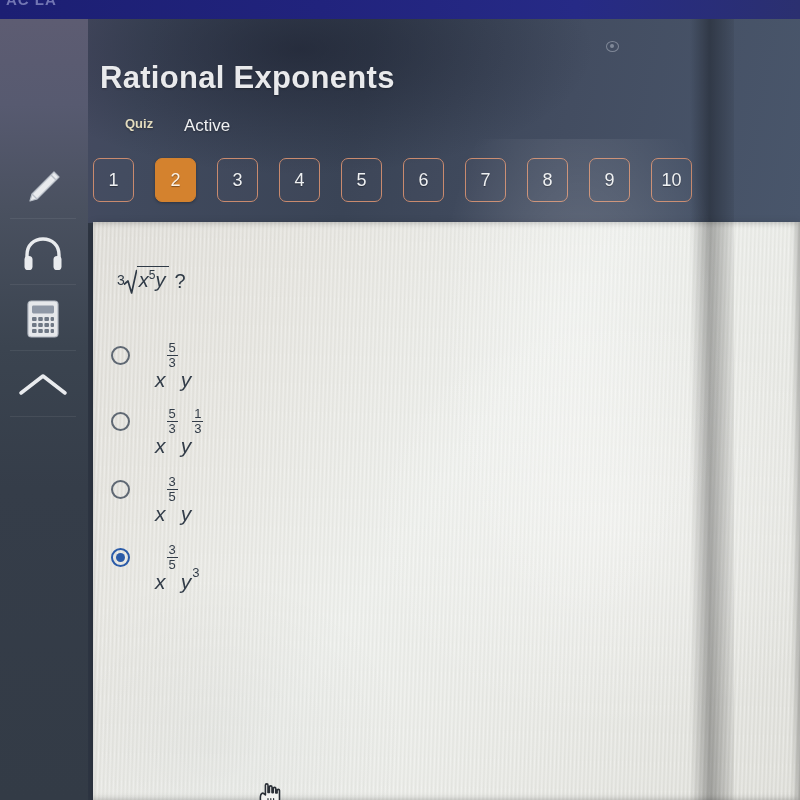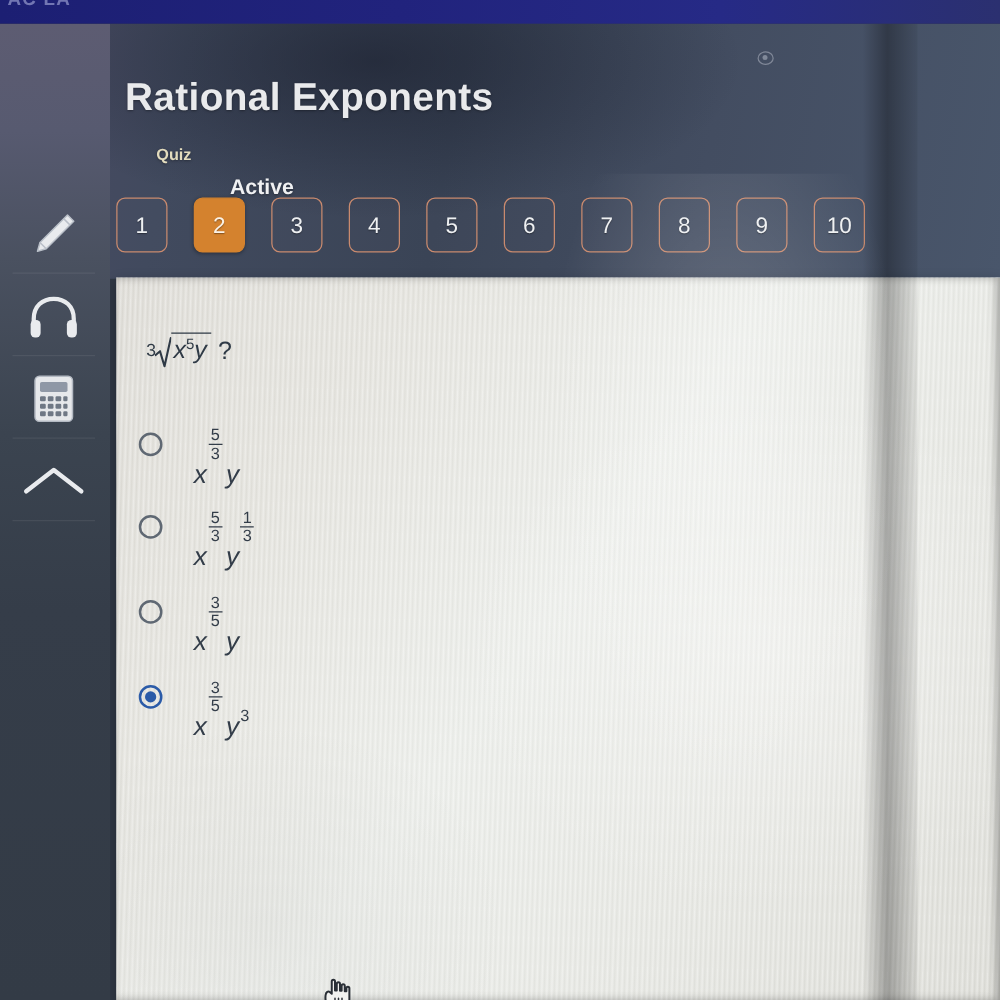--- a/index.html
+++ b/index.html
@@ -116,10 +116,9 @@
     position: absolute;
     left: 84px; top: 0;
     font-size: 17px;
-    font-weight: bold;
+    font-weight: normal;
     color: #f0f1f3;
     text-shadow: 0 1px 2px rgba(0,0,0,.35);
-    margin-top: 24px;
   }
 
   

